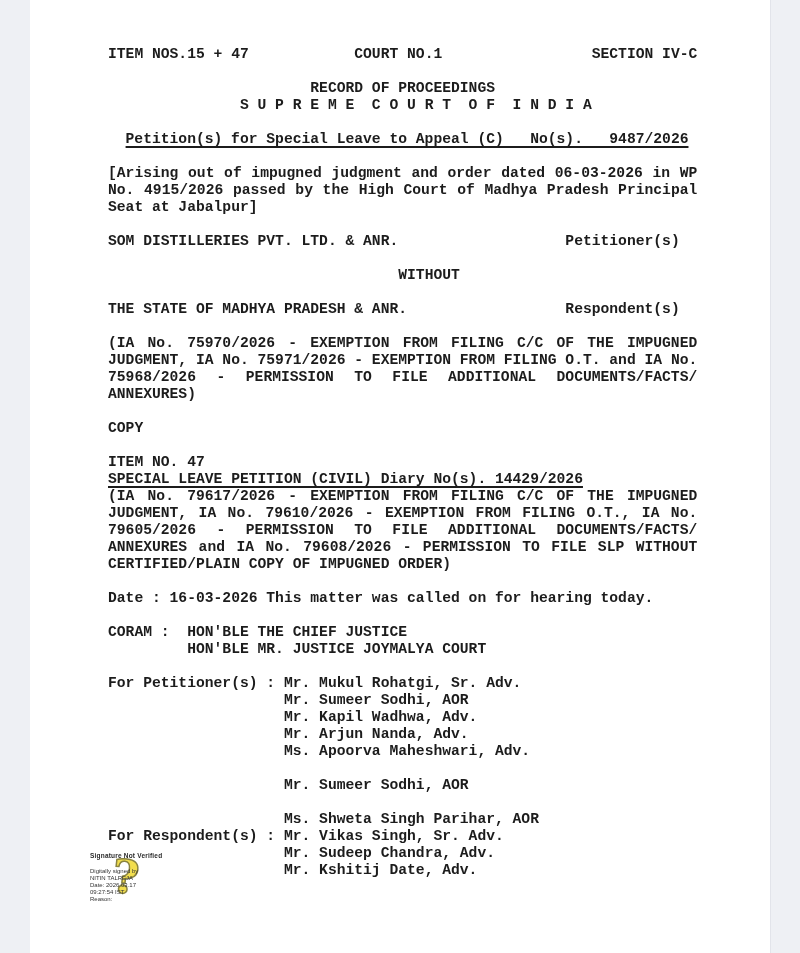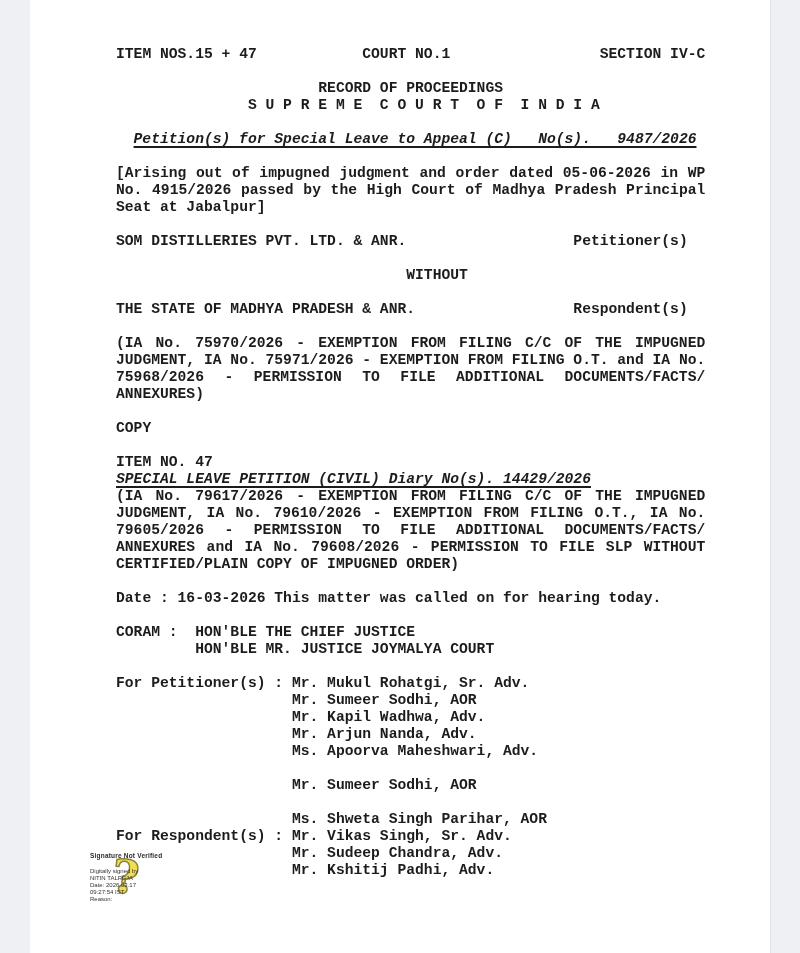--- a/index.html
+++ b/index.html
@@ -26,7 +26,6 @@
     line-height: 17px;
     color: #1c1c1c;
     letter-spacing: 0;
-    margin-left: 8px;
   }
   .line { white-space: pre; min-height: 17px; }
   .line.u {

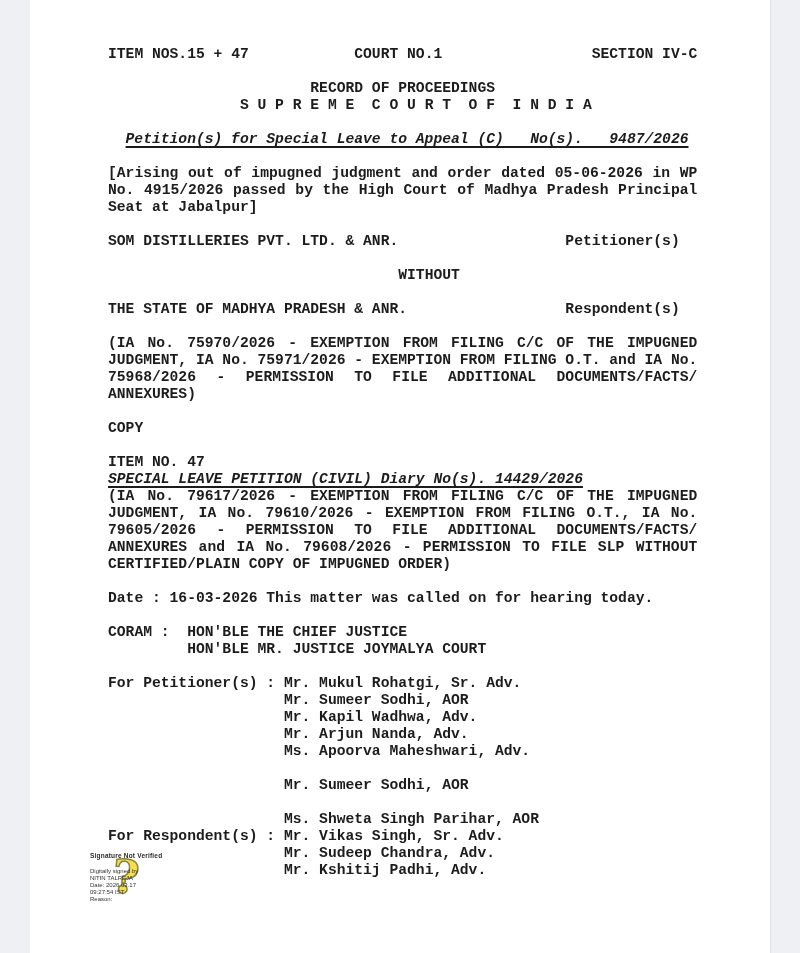--- a/index.html
+++ b/index.html
@@ -32,7 +32,6 @@
     text-decoration: underline;
     text-decoration-thickness: 1.5px;
     text-underline-offset: 3px;
-    font-style: italic;
   }
   .line.j {
     white-space: normal;

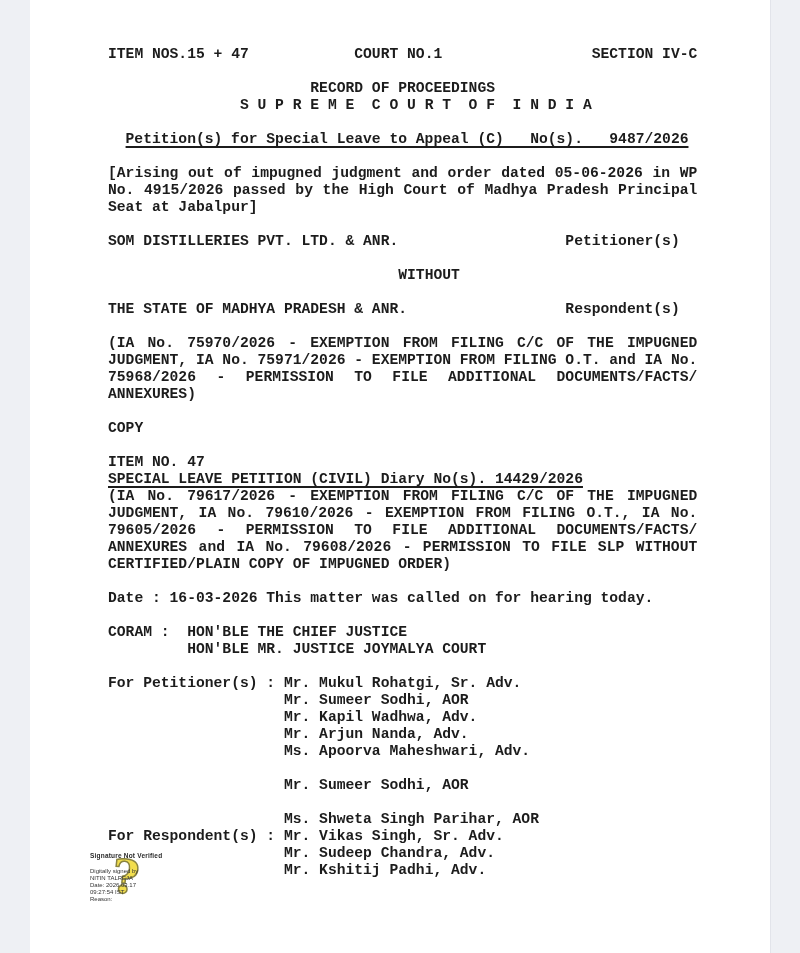--- a/index.html
+++ b/index.html
@@ -86,7 +86,7 @@
       <div class="line"></div>
       <div class="line u" style="padding-left: 2ch;">Petition(s) for Special Leave to Appeal (C)   No(s).   9487/2026</div>
       <div class="line"></div>
-      <div class="line j">[Arising out of impugned judgment and order dated 05-06-2026 in WP</div>
+      <div class="line j">[Arising out of impugned judgment and order dated 06-03-2026 in WP</div>
       <div class="line j">No. 4915/2026 passed by the High Court of Madhya Pradesh Principal</div>
       <div class="line">Seat at Jabalpur]</div>
       <div class="line"></div>

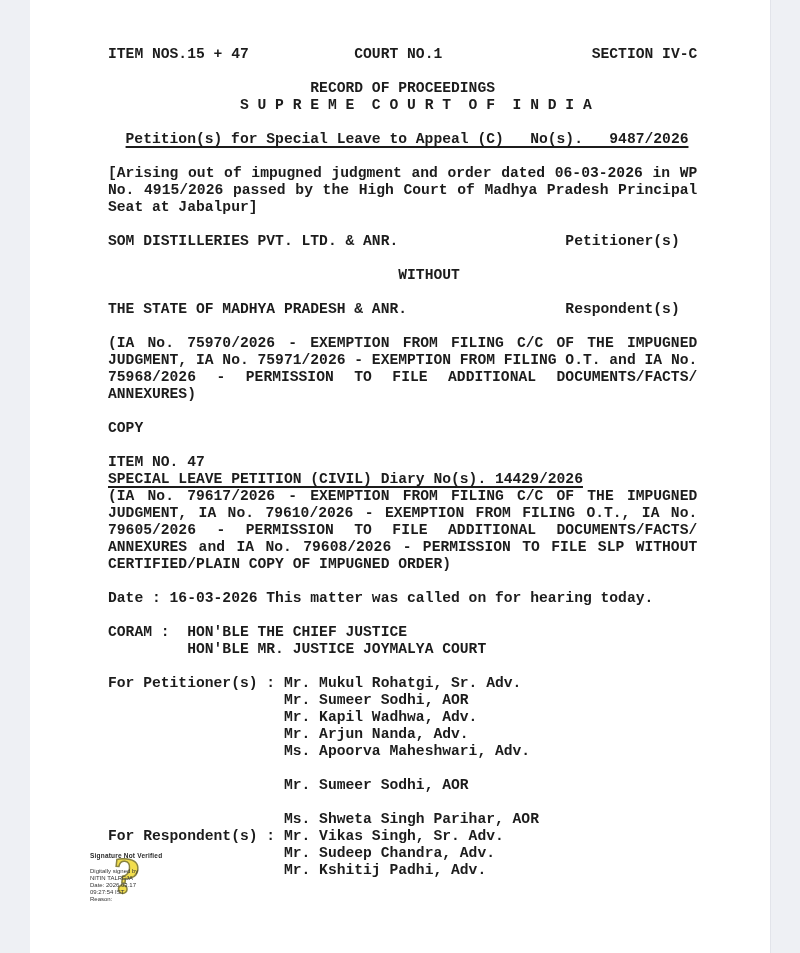--- a/index.html
+++ b/index.html
@@ -127,7 +127,7 @@
       <div class="line">                    Ms. Shweta Singh Parihar, AOR</div>
       <div class="line">For Respondent(s) : Mr. Vikas Singh, Sr. Adv.</div>
       <div class="line">                    Mr. Sudeep Chandra, Adv.</div>
-      <div class="line">                    Mr. Kshitij Padhi, Adv.</div>
+      <div class="line">                    Mr. Kshitij Date, Adv.</div>
     </div>
 
   <div class="stamp">

